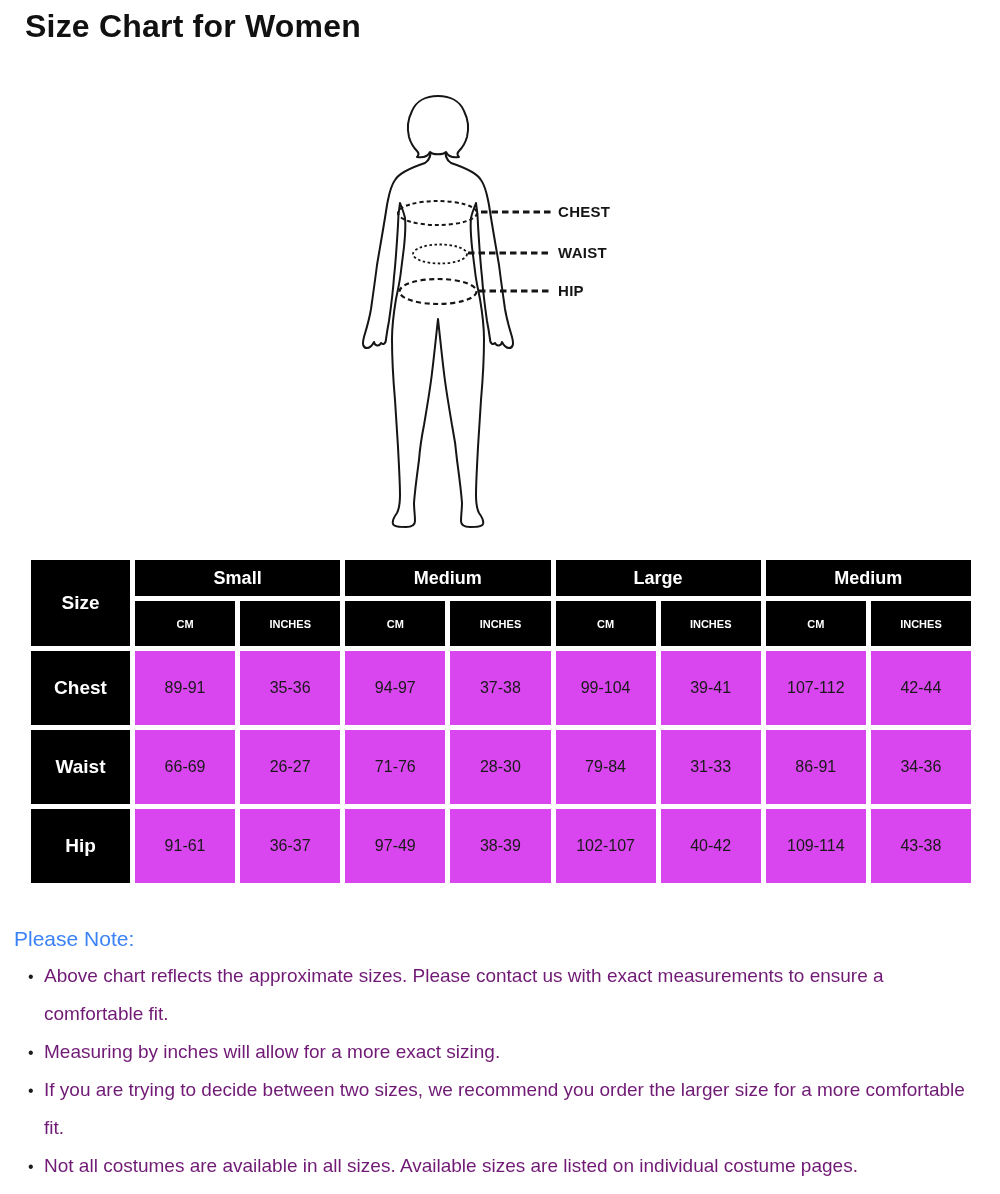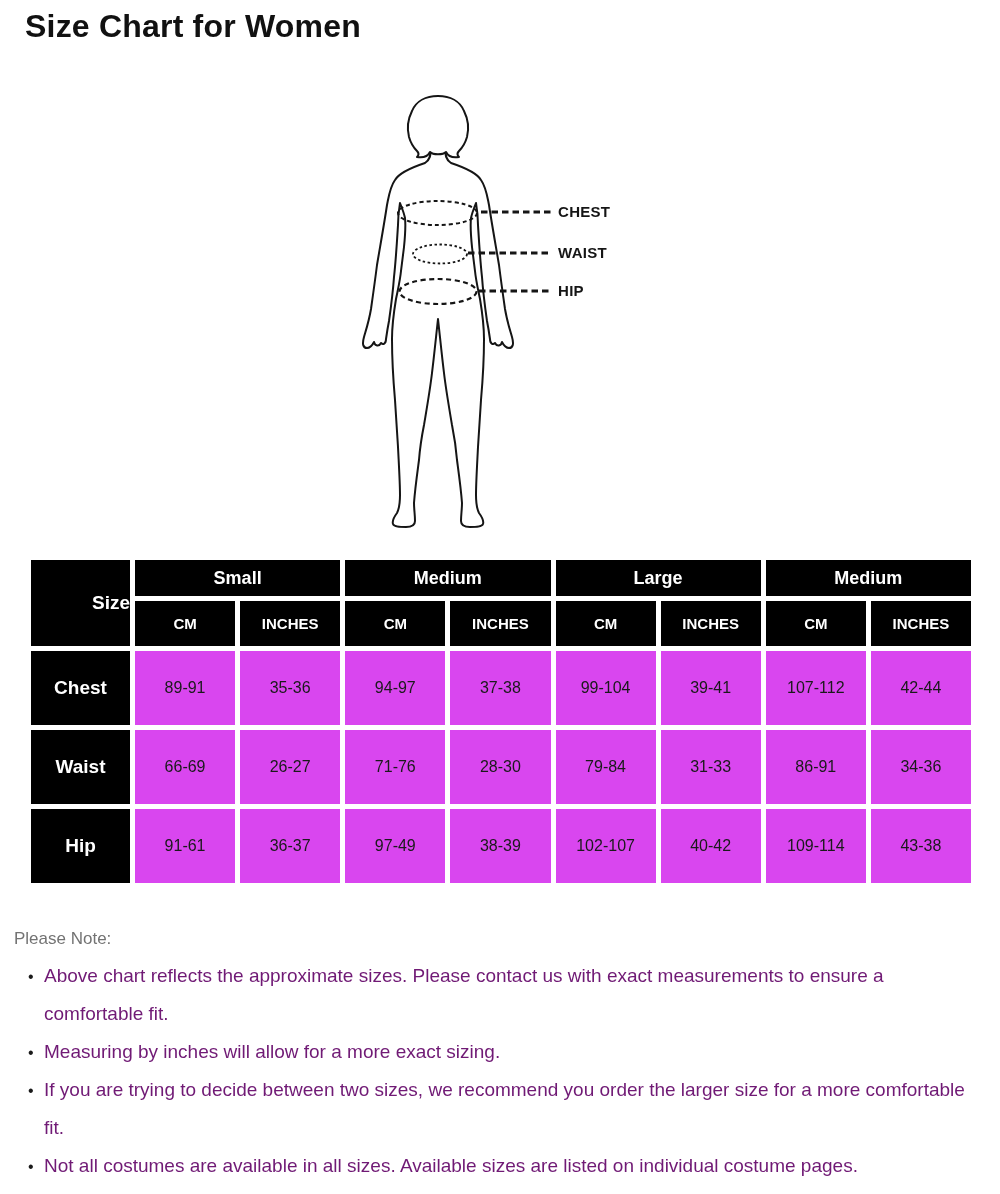--- a/index.html
+++ b/index.html
@@ -30,7 +30,7 @@
     background:#ffffff;
   }
   .size-table th, .size-table td { padding:0; text-align:center; vertical-align:middle; }
-  .size-table .corner  { background:#000; color:#fff; font-size:19px; font-weight:bold;text-align:right; }
+  .size-table .corner  { background:#000; color:#fff; font-size:19px; font-weight:bold; }
   .size-table .group   { background:#000; color:#fff; font-size:18px; font-weight:bold; height:36px; }
   .size-table .unit    { background:#000; color:#fff; font-size:15px; font-weight:bold; height:45px; }
   .size-table .rowlabel{ background:#000; color:#fff; font-size:19px; font-weight:bold; height:74px; }

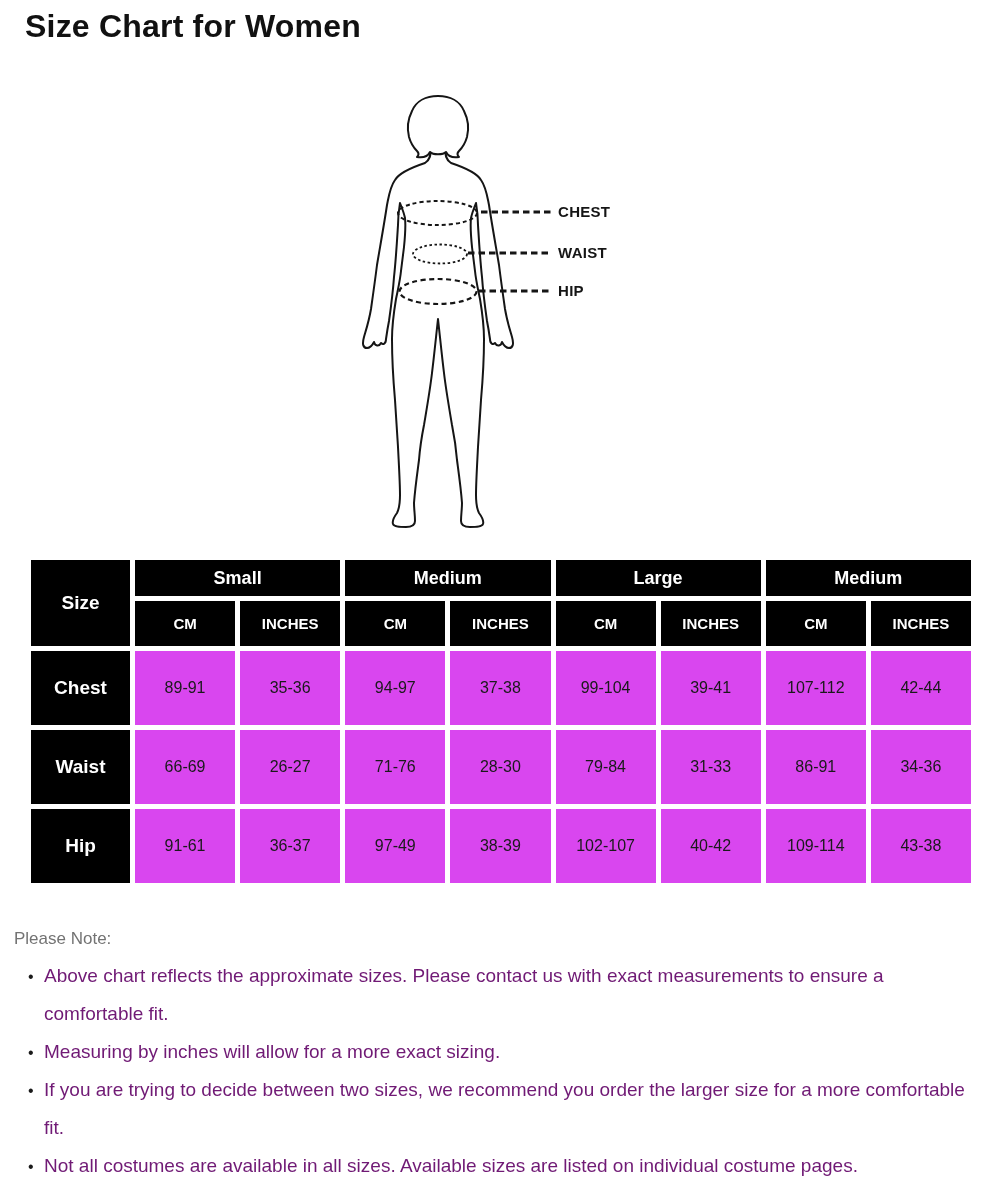--- a/index.html
+++ b/index.html
@@ -32,7 +32,7 @@
   .size-table th, .size-table td { padding:0; text-align:center; vertical-align:middle; }
   .size-table .corner  { background:#000; color:#fff; font-size:19px; font-weight:bold; }
   .size-table .group   { background:#000; color:#fff; font-size:18px; font-weight:bold; height:36px; }
-  .size-table .unit    { background:#000; color:#fff; font-size:15px; font-weight:bold; height:45px; }
+  .size-table .unit    { background:#000; color:#fff; font-size:11px; font-weight:bold; height:45px; }
   .size-table .rowlabel{ background:#000; color:#fff; font-size:19px; font-weight:bold; height:74px; }
   .size-table td       { background:#d946ef; color:#1a1a1a; font-size:16px; height:74px; }
   

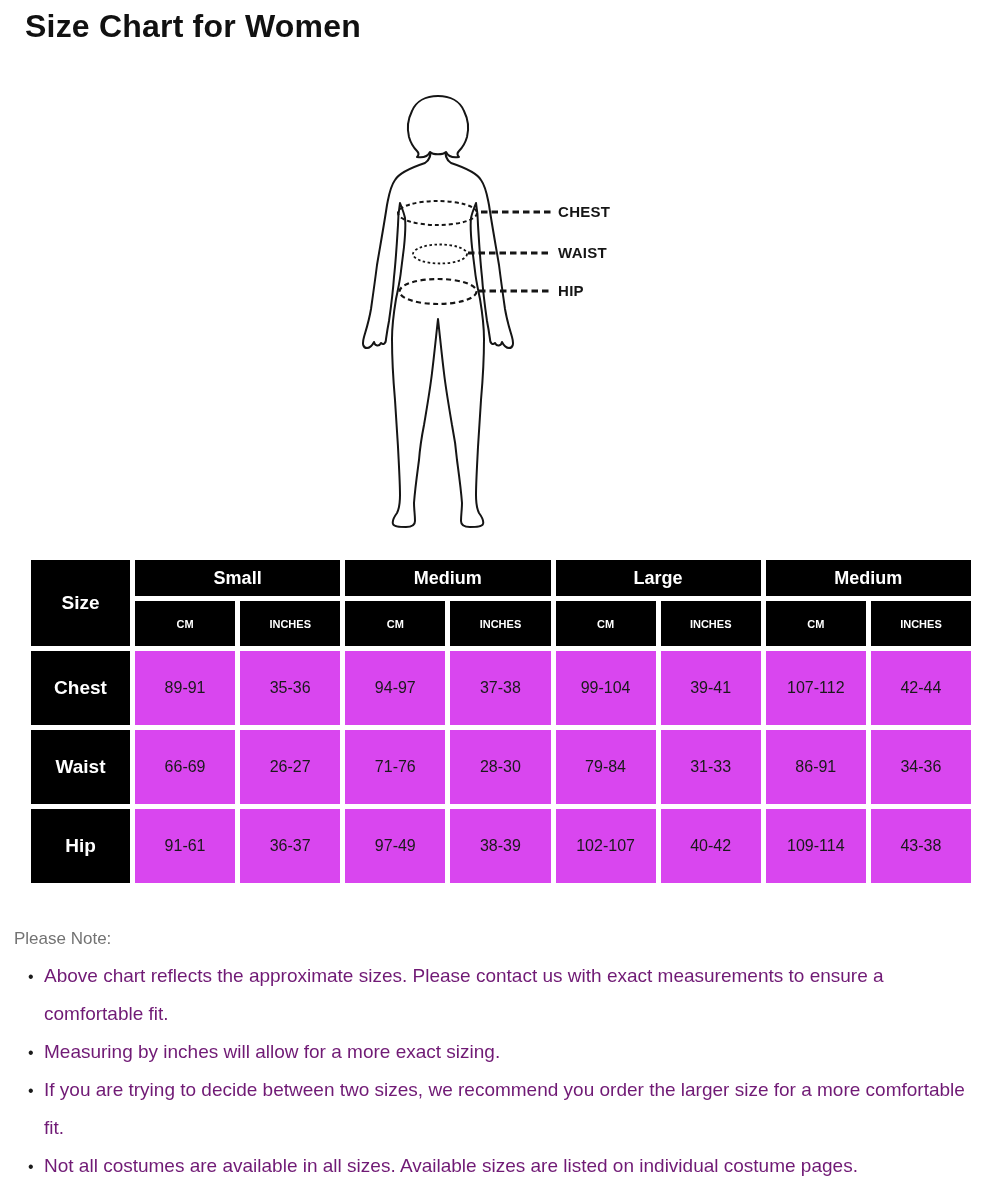--- a/index.html
+++ b/index.html
@@ -37,7 +37,7 @@
   .size-table td       { background:#d946ef; color:#1a1a1a; font-size:16px; height:74px; }
   
   .notes { position:absolute; left:14px; top:924px; width:958px; }
-  .notes-heading { font-size:17px; line-height:30px; color:#737373; }
+  .notes-heading { font-size:21px; line-height:30px; color:#3b82f6; }
   .note-list { margin-top:3px; }
   .note-item {
     position:relative; padding-left:30px;

